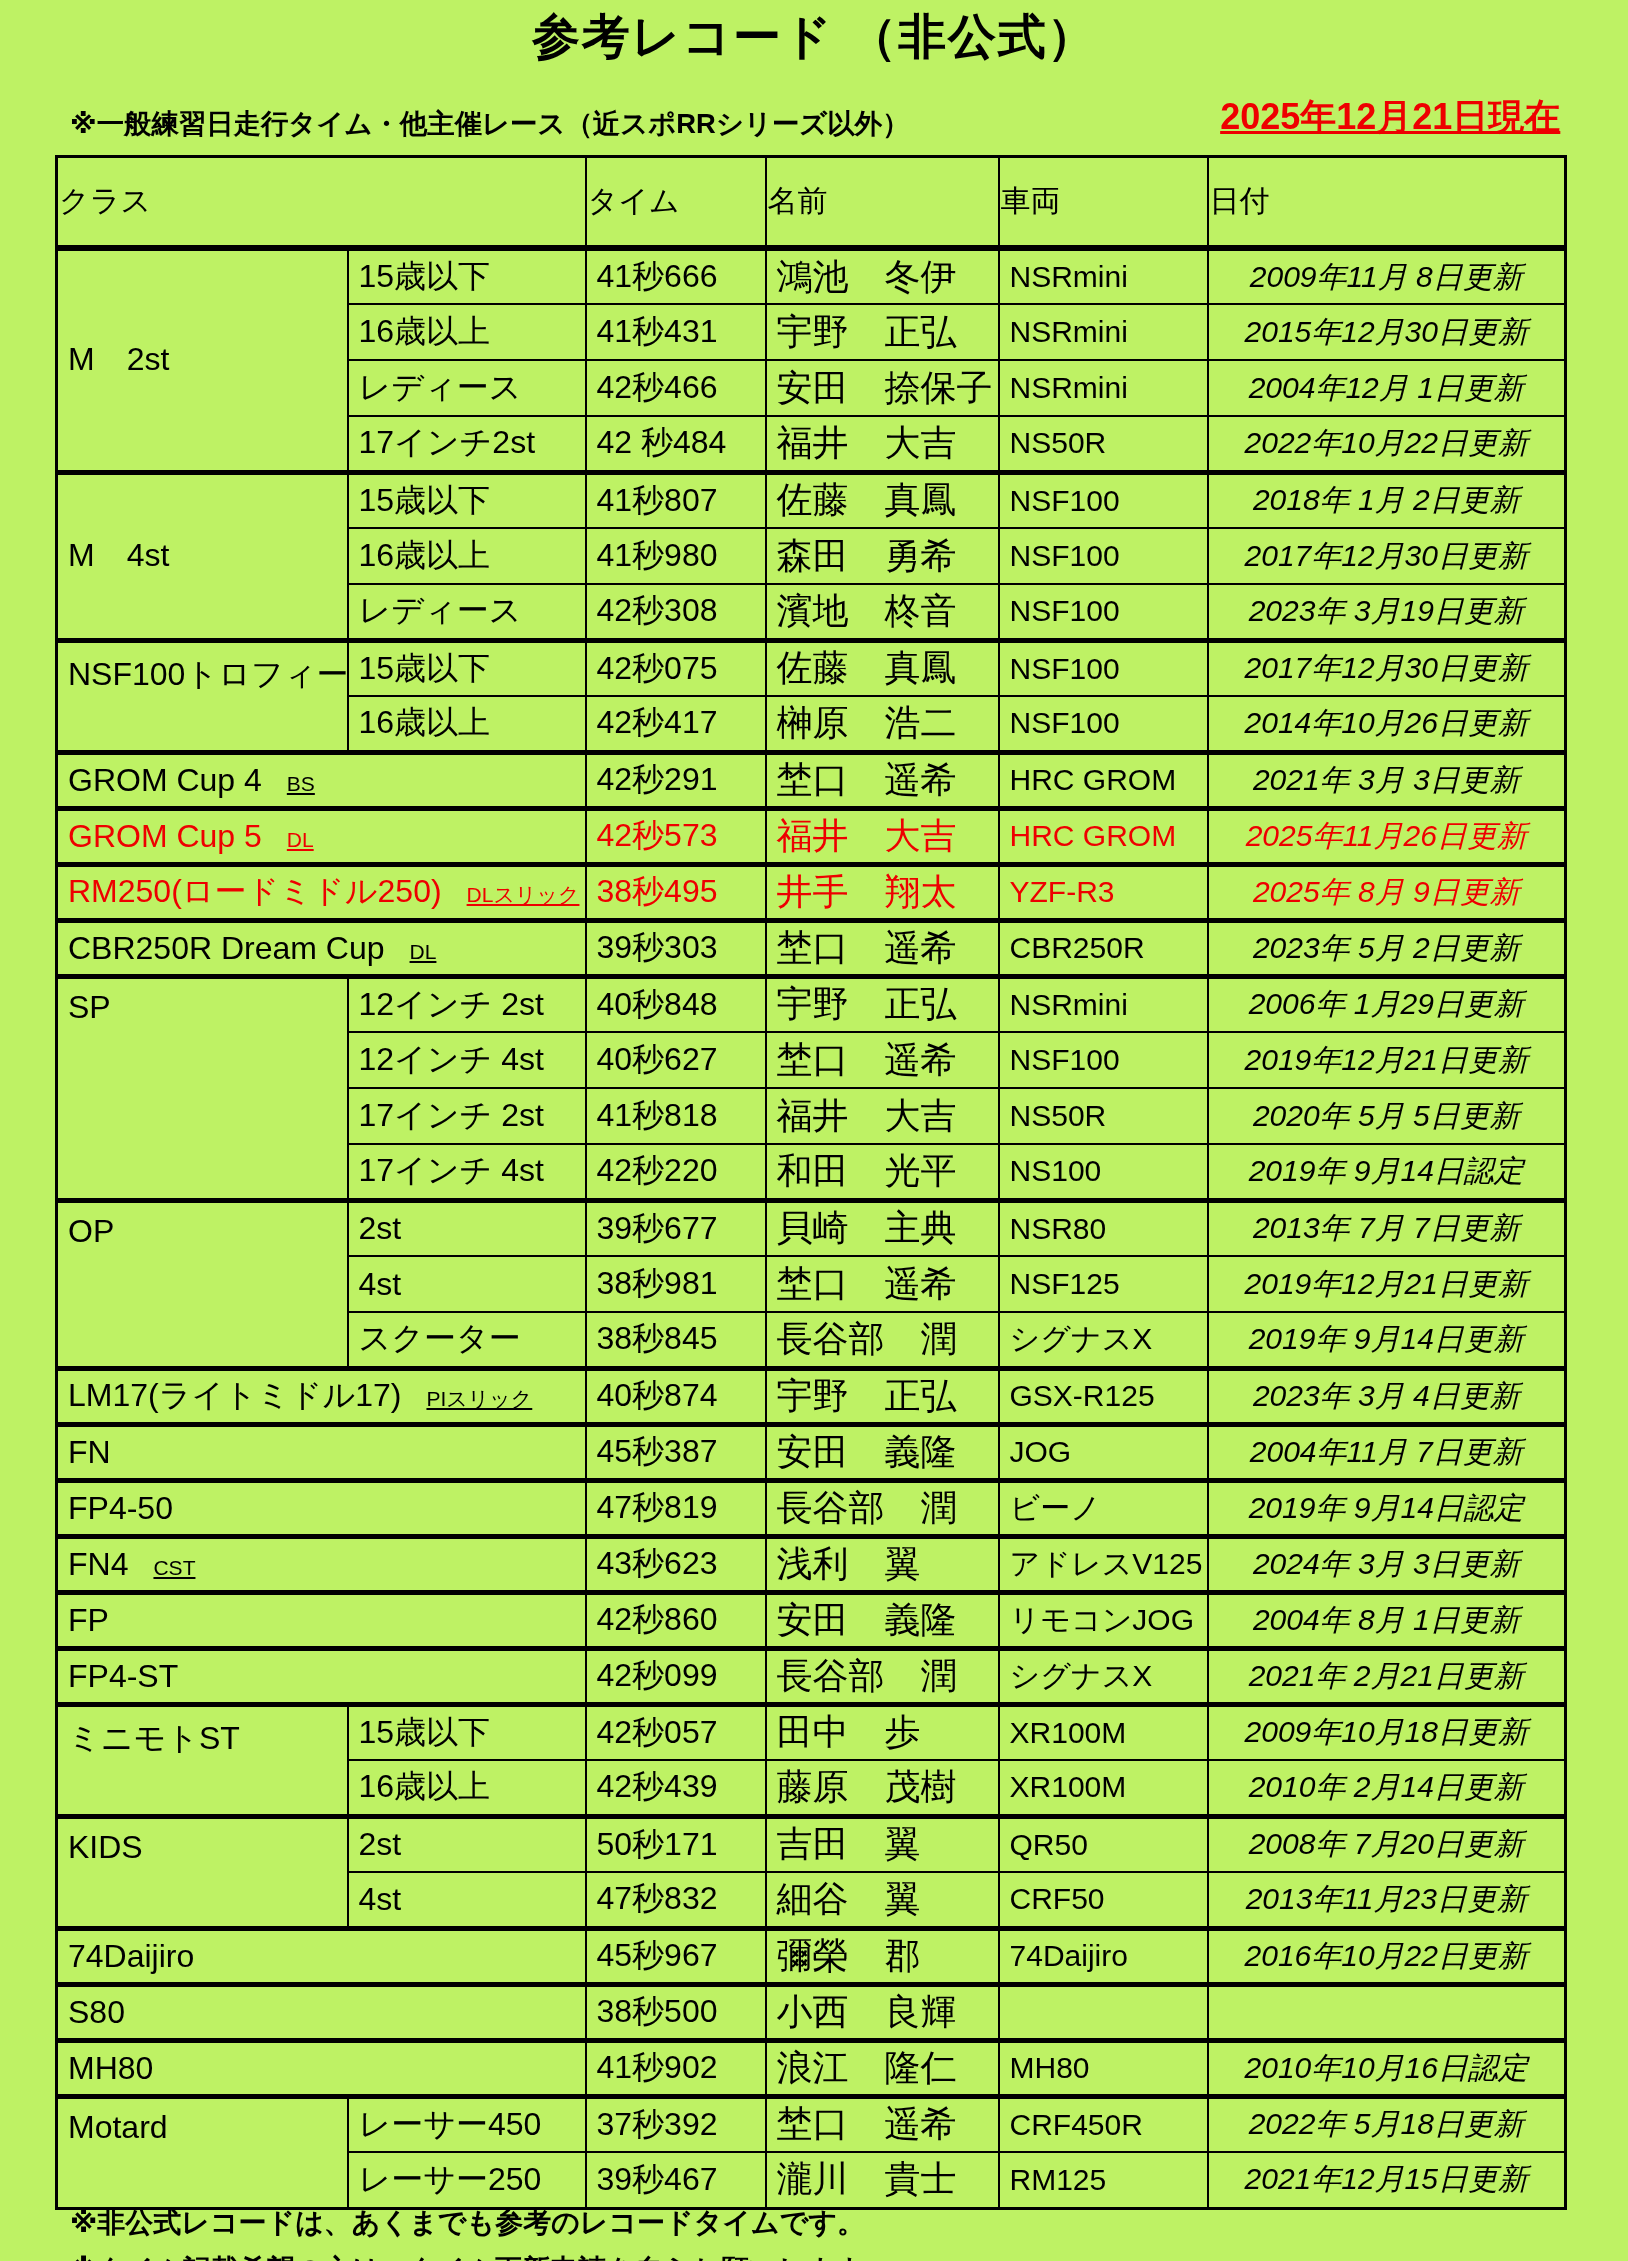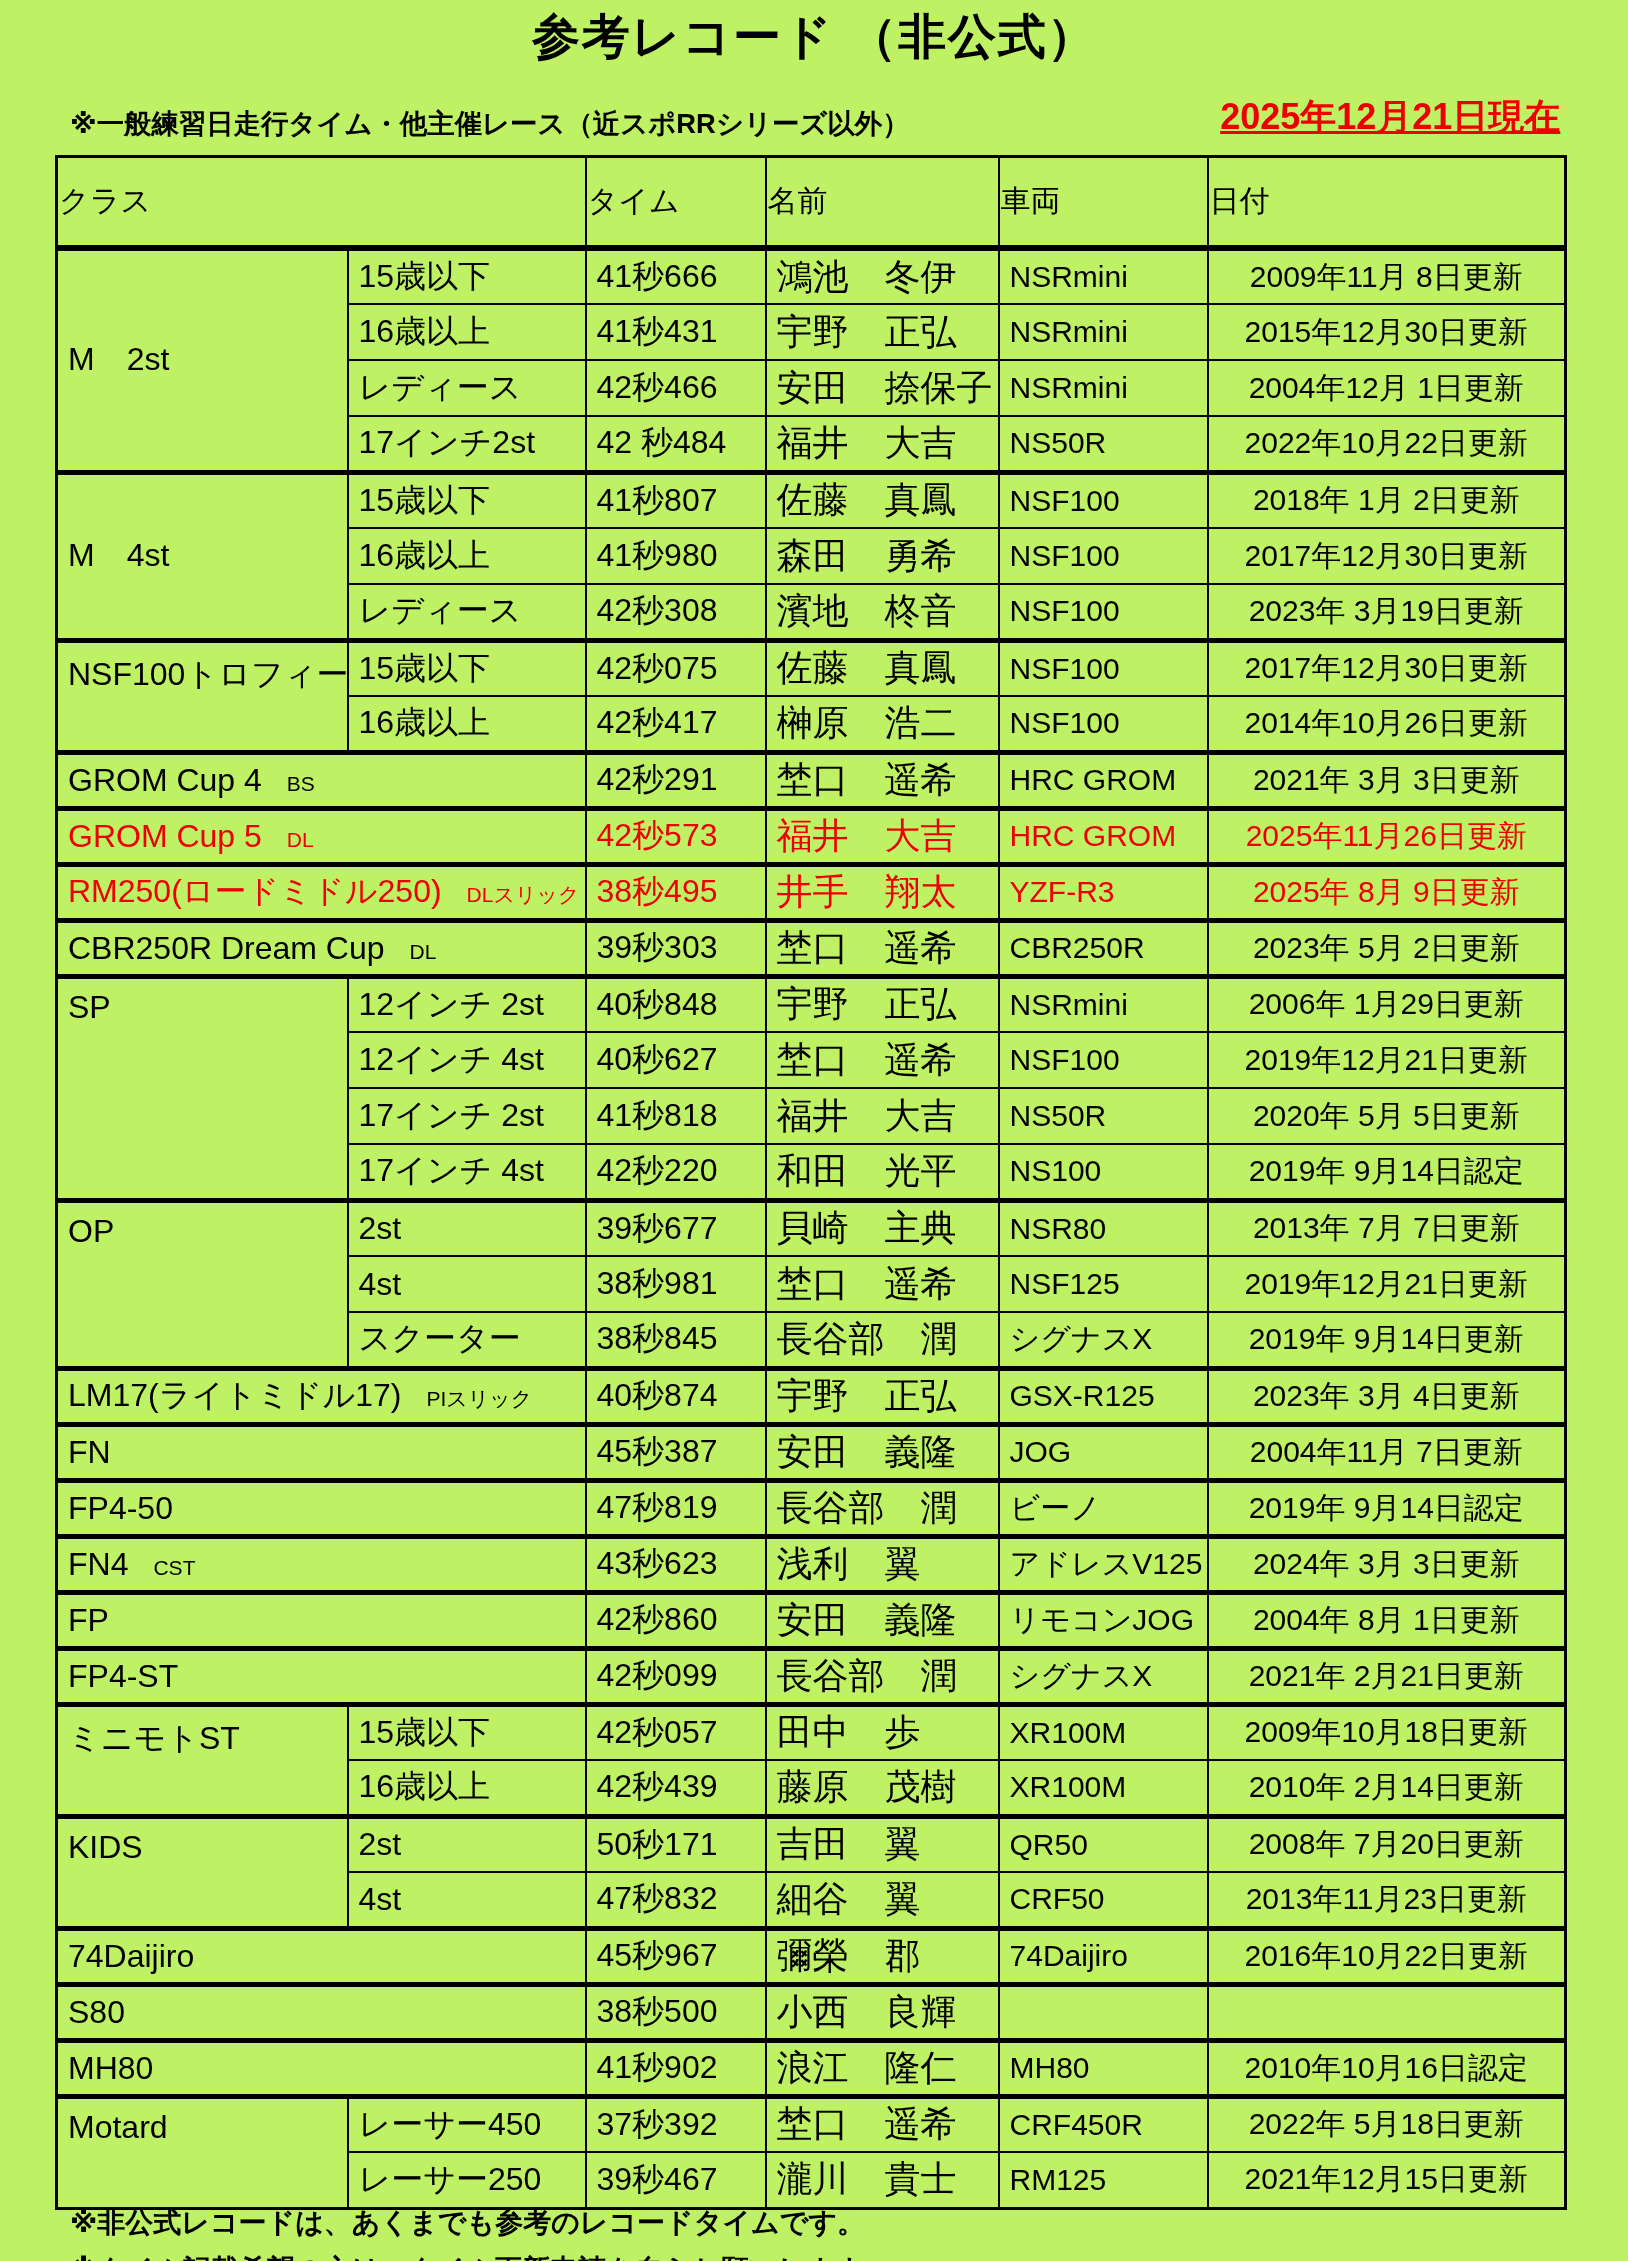--- a/index.html
+++ b/index.html
@@ -51,7 +51,7 @@
   td.time{font-size:32px;}
   td.name{font-size:36px;}
   td.vehicle{font-size:30px;}
-  td.date{font-size:30px;text-align:center;padding:0;position:relative;}
+  td.date{font-size:30px;text-align:center;padding:0;position:relative;font-style:italic;}
   tr.red-row td, tr.red-row .cls-main, tr.red-row .cls-sub{color:var(--red);}
   .footnotes{position:absolute;left:70px;top:2199px;}
   .footnote{font-size:28px;font-weight:bold;line-height:47px;}

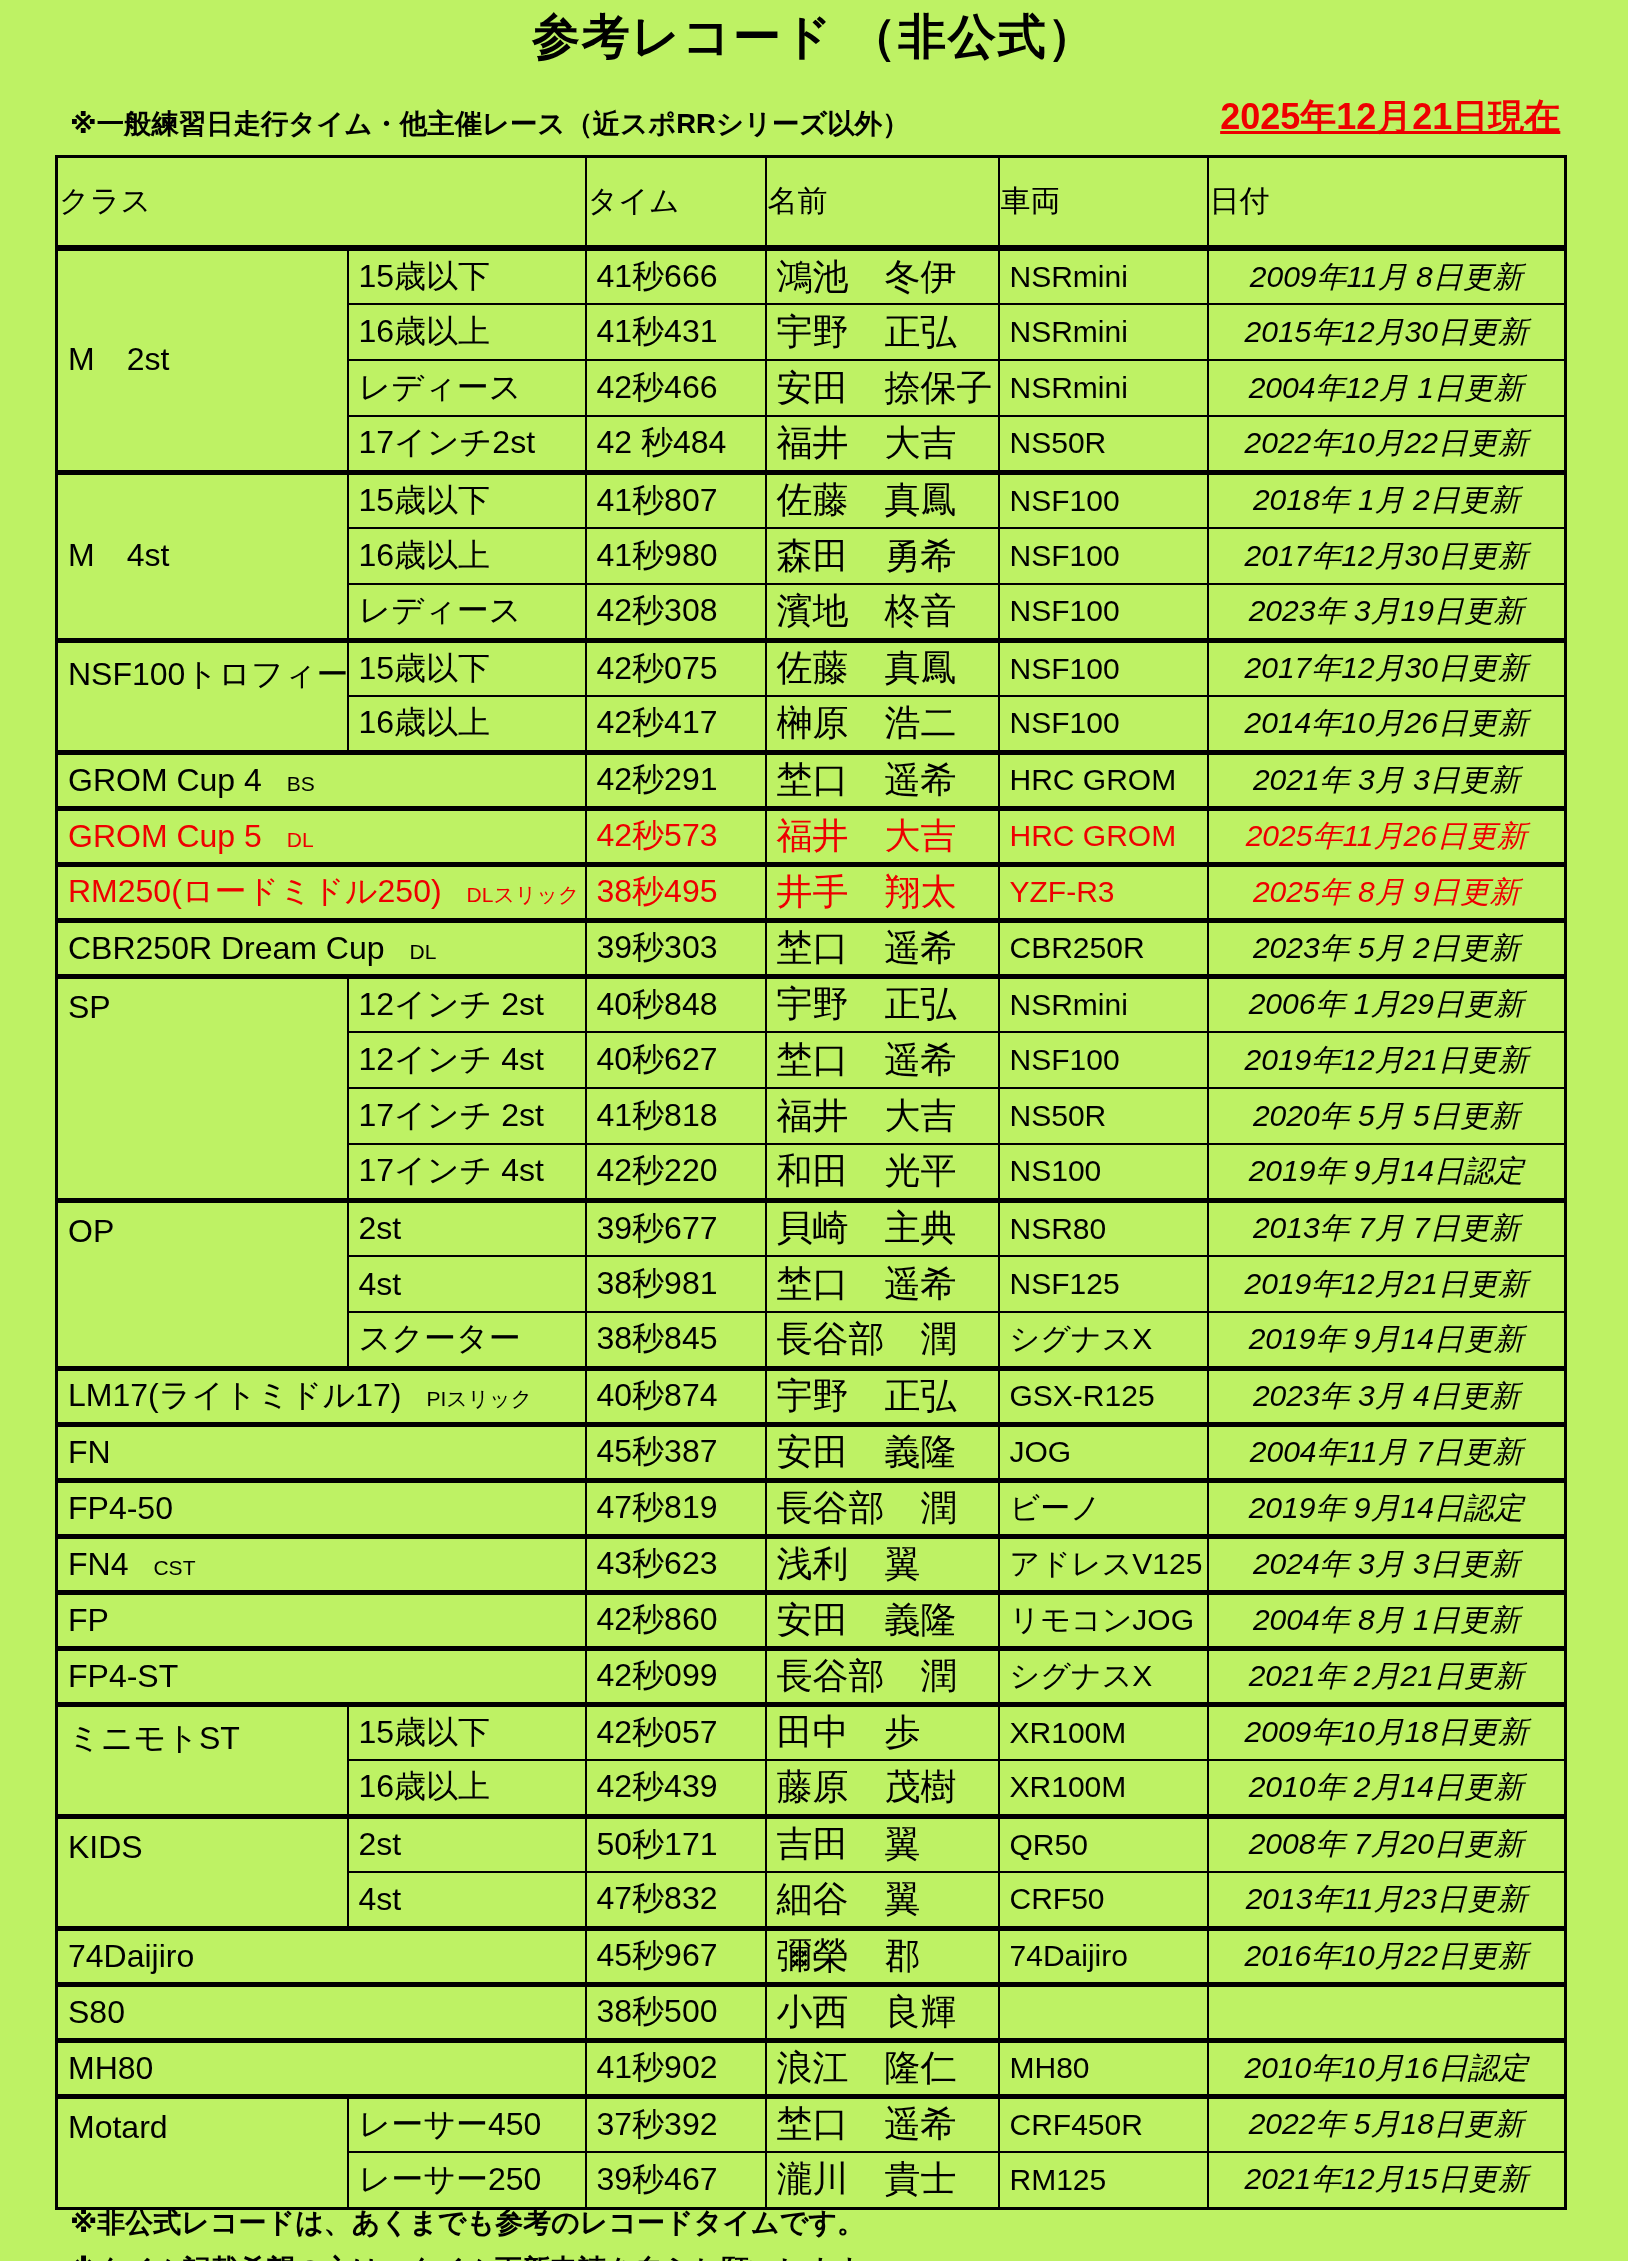--- a/index.html
+++ b/index.html
@@ -47,7 +47,7 @@
   td.class-group.va-top{vertical-align:top;padding-top:10px;}
   td.class-group.va-middle{vertical-align:middle;}
   td.class-full .cls-main{font-size:32px;}
-  td.class-full .cls-sub{font-size:21px;margin-left:25px;}
+  td.class-full .cls-sub{font-size:21px;margin-left:25px;text-decoration:underline;}
   td.time{font-size:32px;}
   td.name{font-size:36px;}
   td.vehicle{font-size:30px;}

